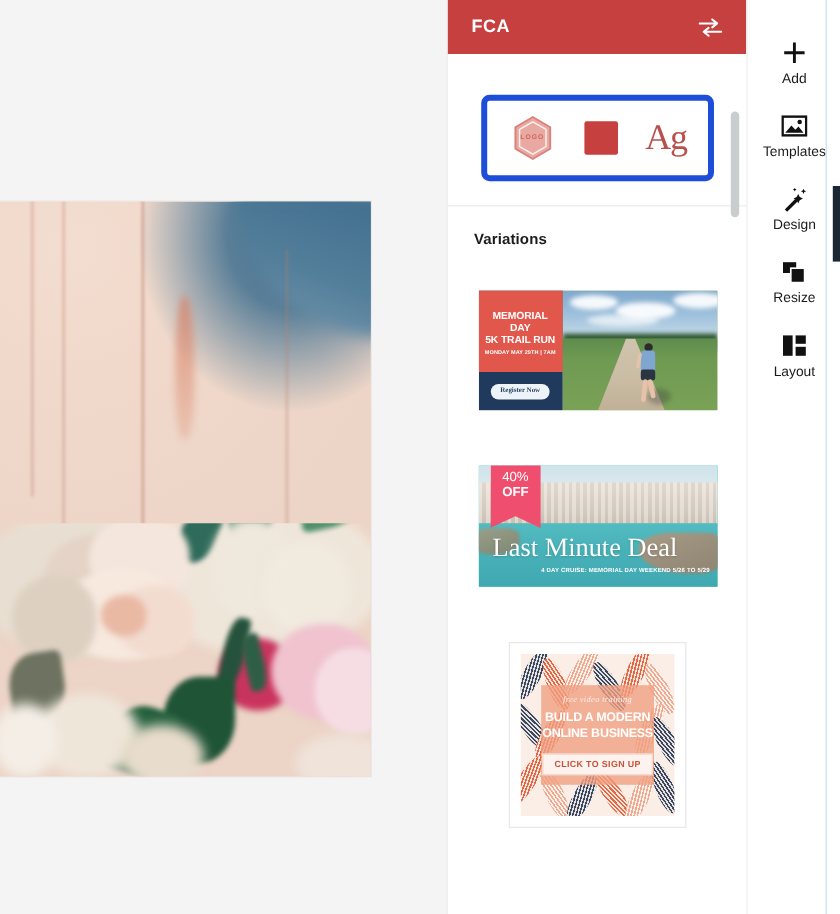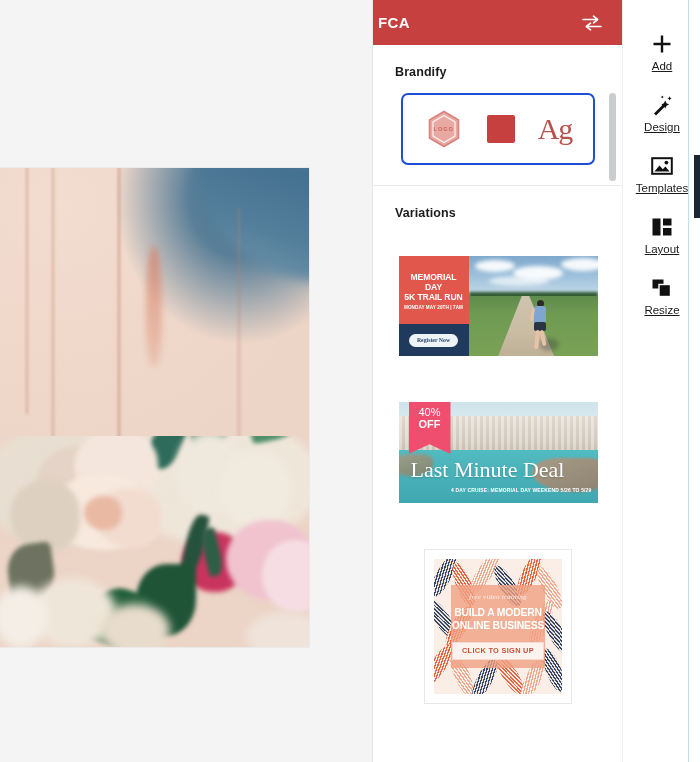--- a/index.html
+++ b/index.html
@@ -71,7 +71,7 @@
   .panel-header {
     height: 45px; background: #c6403f;
     display: flex; align-items: center; justify-content: space-between;
-    padding: 0 18px 0 5px;
+    padding: 0 18px 0 20px;
   }
   .panel-title {
     color: #ffffff; font-size: 15px; font-weight: bold; letter-spacing: 0.4px;

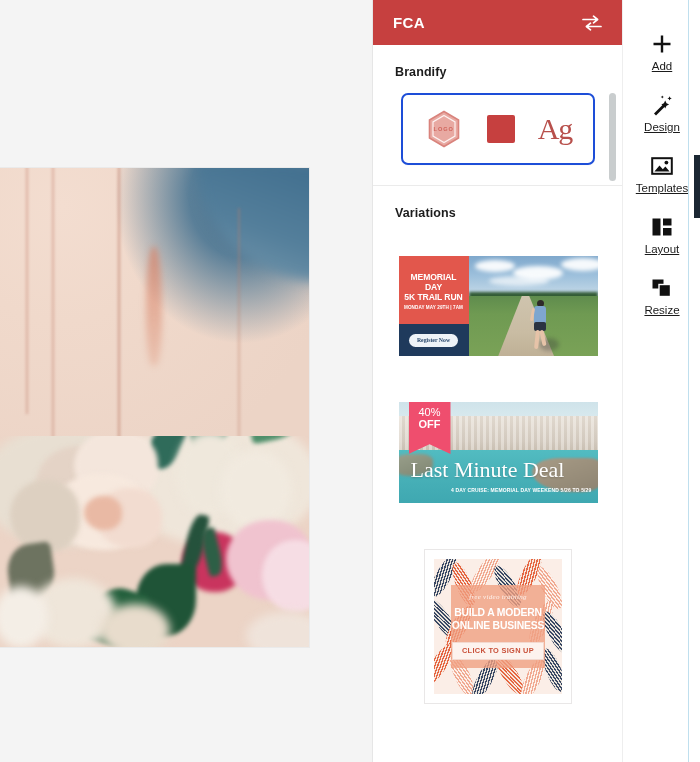--- a/index.html
+++ b/index.html
@@ -315,7 +315,6 @@
     <div class="panel-body">
 
       <div class="section">
-        <div class="section-title">Brandify</div>
         <div class="brand-card">
           <div class="hexlogo">
             <svg viewBox="0 0 40 40" width="40" height="40">

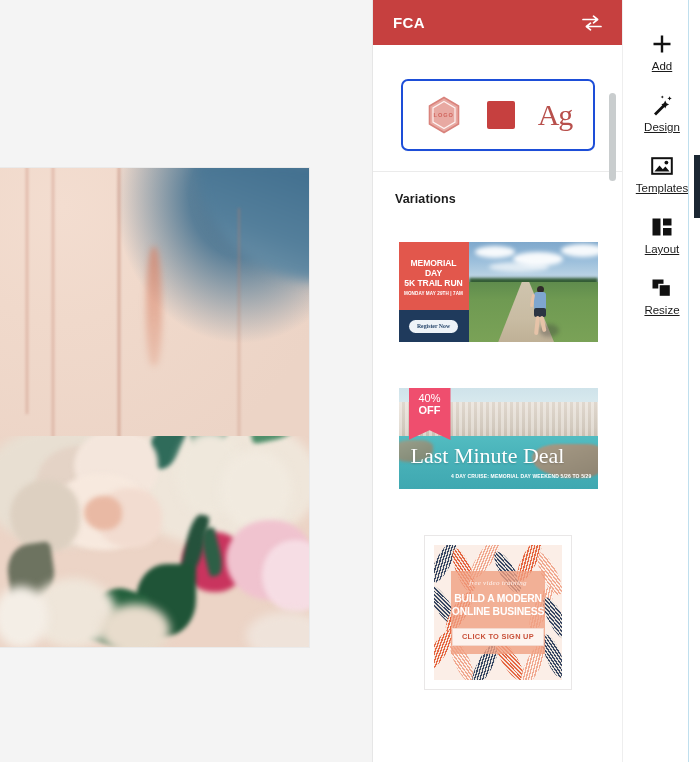--- a/index.html
+++ b/index.html
@@ -235,7 +235,7 @@
     align-items: center; justify-content: center; gap: 5px; cursor: pointer;
   }
   .rail-icon { height: 22px; display: flex; align-items: center; justify-content: center; }
-  .rail-label { font-size: 11.5px; color: #1b1b1b; text-decoration: underline; }
+  .rail-label { font-size: 11.5px; color: #1b1b1b; }
   .rail-edge {
     position: absolute; right: 11px; top: 0; width: 1px; height: 762px;
     background: #bfdfee;

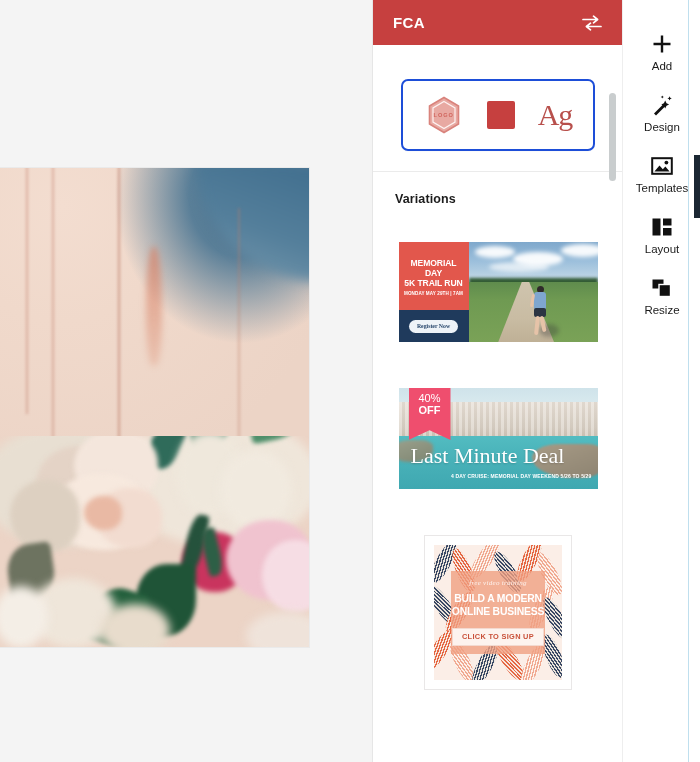--- a/index.html
+++ b/index.html
@@ -86,7 +86,7 @@
 
   .brand-card {
     margin: 14px 6px 0 6px; height: 72px;
-    border: 2px solid #1d4ed8; border-radius: 7px; background: #fff;
+    border: 5px solid #1d4ed8; border-radius: 7px; background: #fff;
     display: flex; align-items: center; justify-content: center; gap: 23px;
     box-shadow: 0 1px 1px rgba(0,0,0,0.02);
     cursor: pointer;

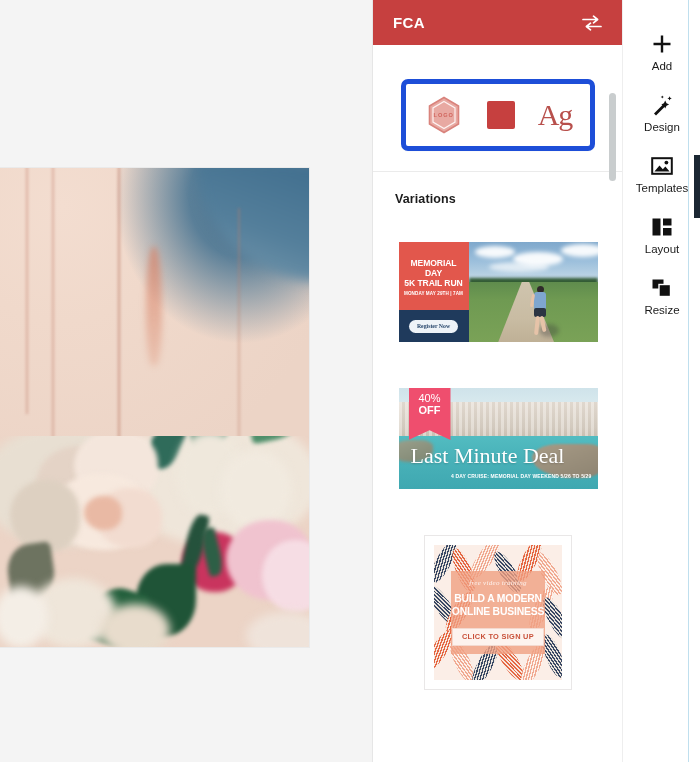--- a/index.html
+++ b/index.html
@@ -437,6 +437,17 @@
 
     <div class="rail-item">
       <div class="rail-icon">
+        <svg width="22" height="20" viewBox="0 0 22 20">
+          <rect x="1.2" y="2.2" width="19.6" height="15.6" fill="none" stroke="#111111" stroke-width="2"></rect>
+          <path d="M3.4 15.6l5.1-6.1 3.3 3.7 2.6-2.8 4.2 5.2z" fill="#111111"></path>
+          <circle cx="15.4" cy="6.6" r="1.9" fill="#111111"></circle>
+        </svg>
+      </div>
+      <div class="rail-label">Templates</div>
+    </div>
+
+    <div class="rail-item">
+      <div class="rail-icon">
         <svg width="22" height="22" viewBox="0 0 22 22">
           <path d="M3 19.5 13.5 9l2 2L5 21.5z" fill="#111111"></path>
           <path d="M14.2 6.6l1.3 2.6 2.6 1.3-2.6 1.3-1.3 2.6-1.3-2.6-2.6-1.3 2.6-1.3z" fill="#111111"></path>
@@ -445,17 +456,6 @@
         </svg>
       </div>
       <div class="rail-label">Design</div>
-    </div>
-
-    <div class="rail-item">
-      <div class="rail-icon">
-        <svg width="22" height="20" viewBox="0 0 22 20">
-          <rect x="1.2" y="2.2" width="19.6" height="15.6" fill="none" stroke="#111111" stroke-width="2"></rect>
-          <path d="M3.4 15.6l5.1-6.1 3.3 3.7 2.6-2.8 4.2 5.2z" fill="#111111"></path>
-          <circle cx="15.4" cy="6.6" r="1.9" fill="#111111"></circle>
-        </svg>
-      </div>
-      <div class="rail-label">Templates</div>
     </div>
 
 

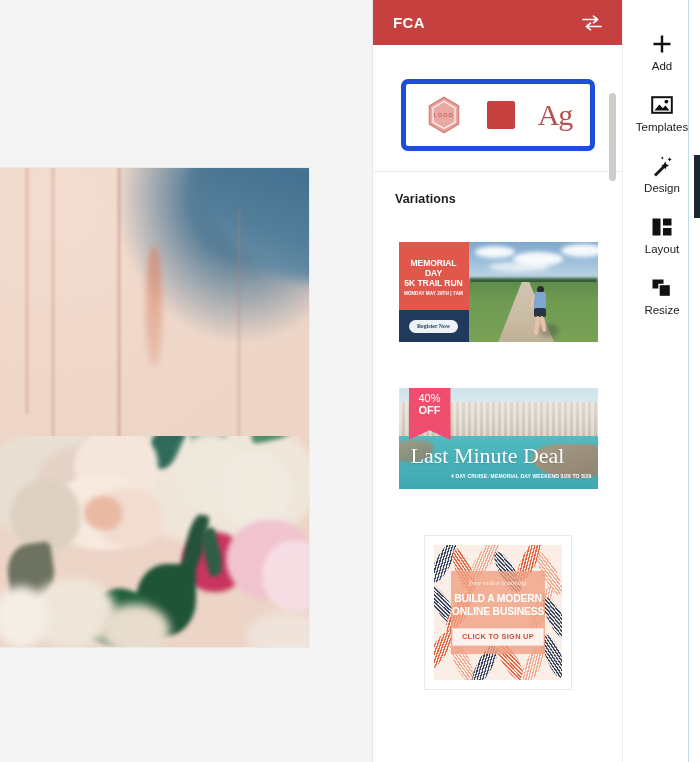--- a/index.html
+++ b/index.html
@@ -462,6 +462,16 @@
     <div class="rail-item">
       <div class="rail-icon">
         <svg width="22" height="20" viewBox="0 0 22 20">
+          <rect x="1.5" y="1.5" width="11" height="9" fill="#111111"></rect>
+          <rect x="8" y="6.5" width="11.5" height="12" fill="#111111" stroke="#ffffff" stroke-width="1.4"></rect>
+        </svg>
+      </div>
+      <div class="rail-label">Resize</div>
+    </div>
+
+    <div class="rail-item">
+      <div class="rail-icon">
+        <svg width="22" height="20" viewBox="0 0 22 20">
           <rect x="1.5" y="1.5" width="8" height="17" fill="#111111"></rect>
           <rect x="12" y="1.5" width="8.5" height="7" fill="#111111"></rect>
           <rect x="12" y="11" width="8.5" height="7.5" fill="#111111"></rect>
@@ -470,16 +480,6 @@
       <div class="rail-label">Layout</div>
     </div>
 
-    <div class="rail-item">
-      <div class="rail-icon">
-        <svg width="22" height="20" viewBox="0 0 22 20">
-          <rect x="1.5" y="1.5" width="11" height="9" fill="#111111"></rect>
-          <rect x="8" y="6.5" width="11.5" height="12" fill="#111111" stroke="#ffffff" stroke-width="1.4"></rect>
-        </svg>
-      </div>
-      <div class="rail-label">Resize</div>
-    </div>
-
     <div class="rail-edge"></div>
     <div class="rail-sb-thumb"></div>
   </div>

